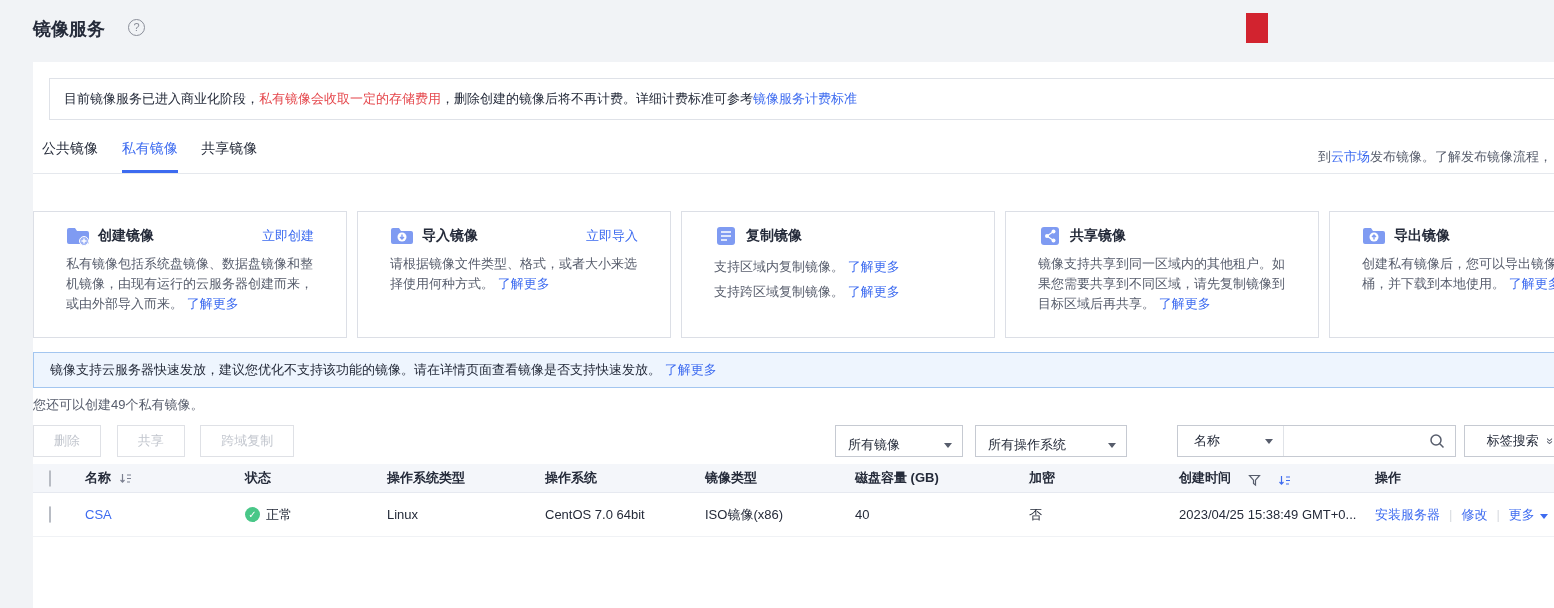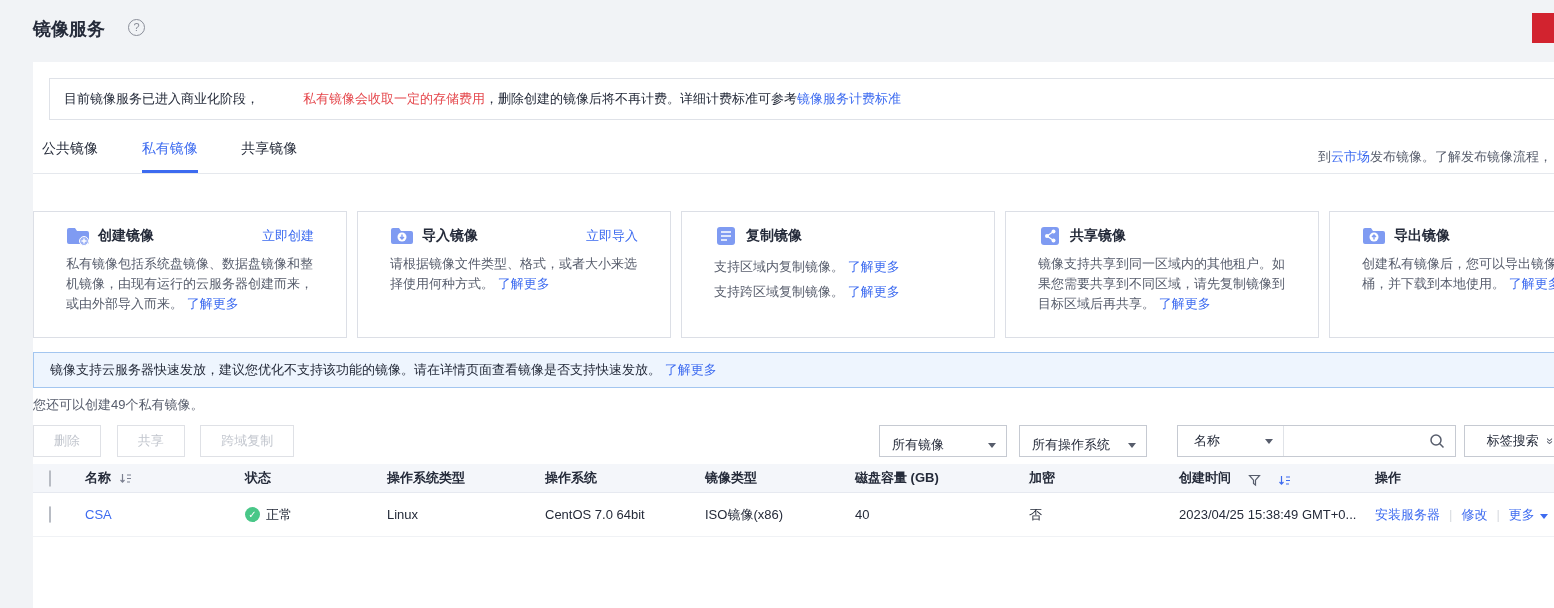--- a/index.html
+++ b/index.html
@@ -9,7 +9,7 @@
     background:#f1f3f6; color:#252b3a; font-size:13px; position:relative;
   }
   
-  .top-header { position:absolute; left:0; top:0; width:1554px; height:55px; }
+  .top-header { position:absolute; left:0; top:0; width:1268px; height:55px; }
   .page-title { position:absolute; left:33px; top:17px; font-size:18px; font-weight:bold; color:#252b3a; }
   .help-icon { position:absolute; left:128px; top:19px; width:17px; height:17px; border:1px solid #8a8e99;
     border-radius:50%; color:#8a8e99; font-size:11px; text-align:center; line-height:15px; }

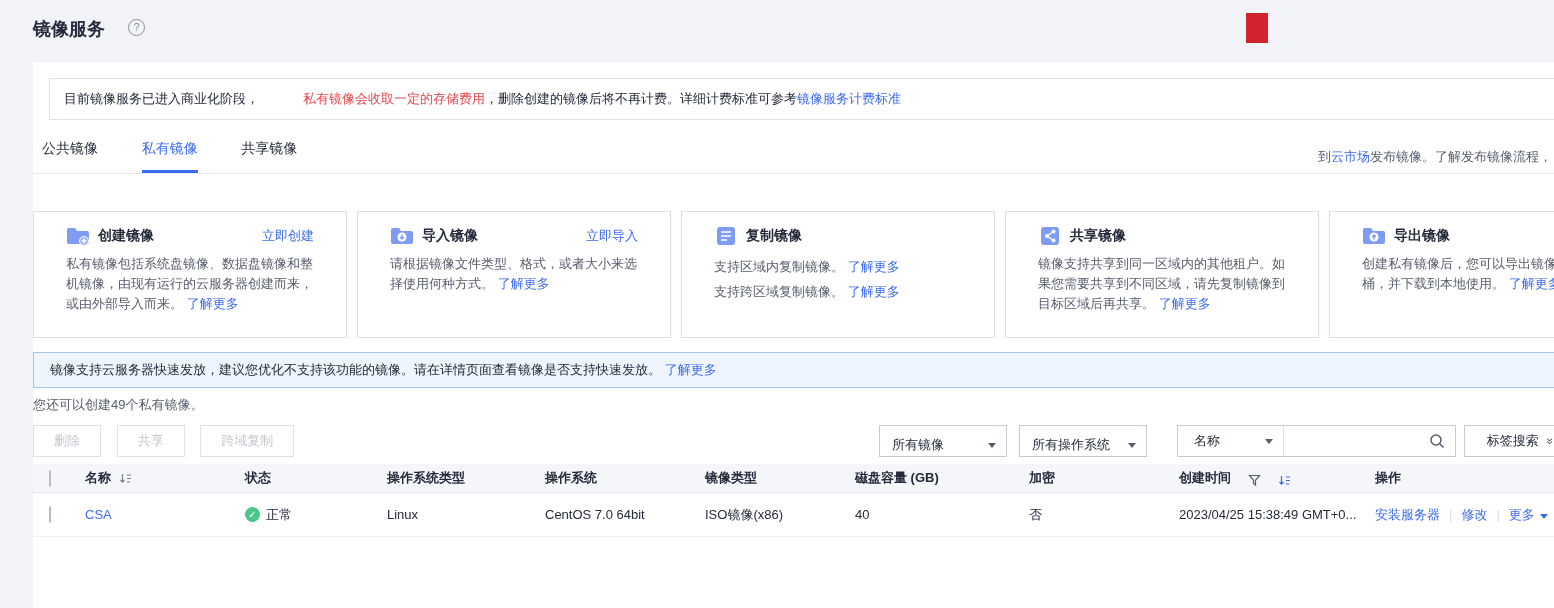--- a/index.html
+++ b/index.html
@@ -20,7 +20,7 @@
   
   .notice { position:absolute; left:16px; top:16px; width:1615px; height:42px; border:1px solid #dfe2e8;
     background:#fff; display:flex; align-items:center; padding:0 14px; white-space:nowrap; overflow:hidden; }
-  .warn-red { color:#e5484d;margin-left:44px; }
+  .warn-red { color:#e5484d; }
   a.lnk, .lnk { color:#3d6bf0; text-decoration:none; cursor:pointer; }
   
   .tabs-row { position:absolute; left:0; top:78px; width:1647px; height:34px; border-bottom:1px solid #e5e8ed; }

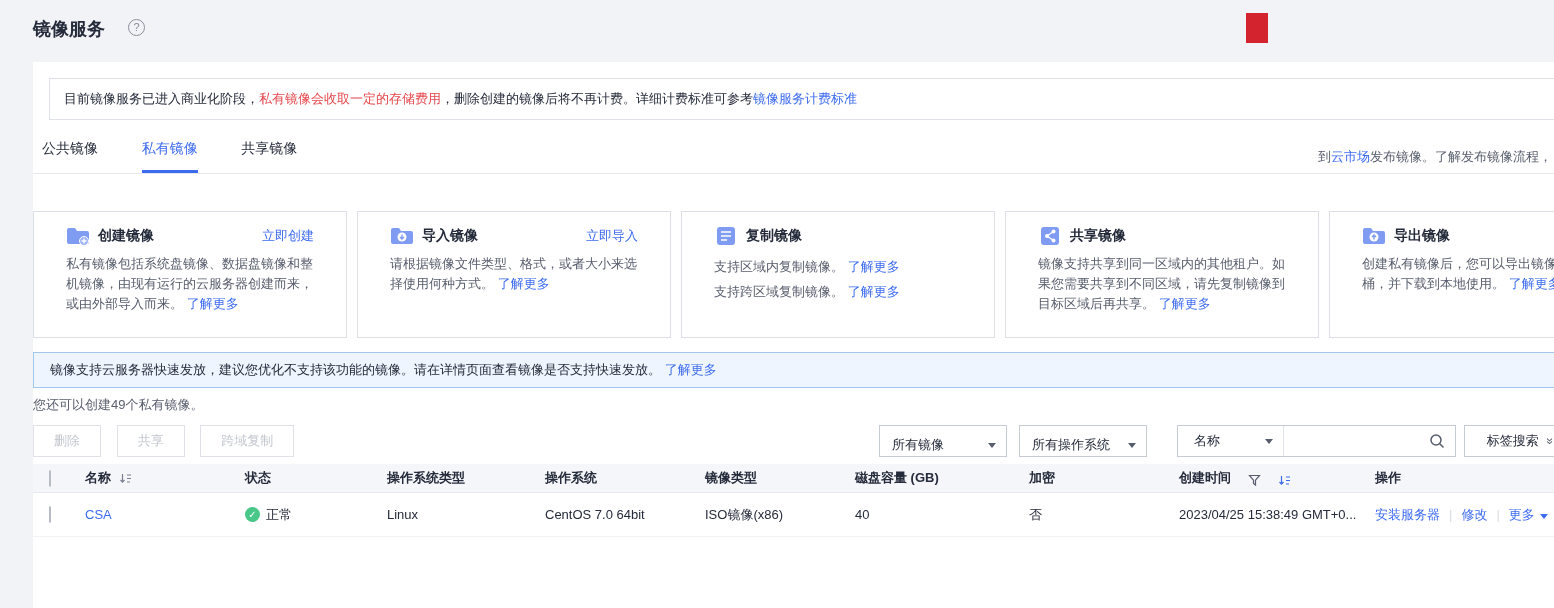--- a/index.html
+++ b/index.html
@@ -24,7 +24,7 @@
   a.lnk, .lnk { color:#3d6bf0; text-decoration:none; cursor:pointer; }
   
   .tabs-row { position:absolute; left:0; top:78px; width:1647px; height:34px; border-bottom:1px solid #e5e8ed; }
-  .tab { display:inline-block; margin-left:40px; font-size:14px; color:#252b3a; padding-bottom:12px; cursor:pointer; }
+  .tab { display:inline-block; margin-left:20px; font-size:14px; color:#252b3a; padding-bottom:12px; cursor:pointer; }
   .tab:first-child { margin-left:0;padding-left:9px; }
   .tab.active { color:#3d6bf0; border-bottom:3px solid #3d6bf0; }
   .market-link { position:absolute; left:1285px; top:8px; white-space:nowrap; color:#575d6c; }

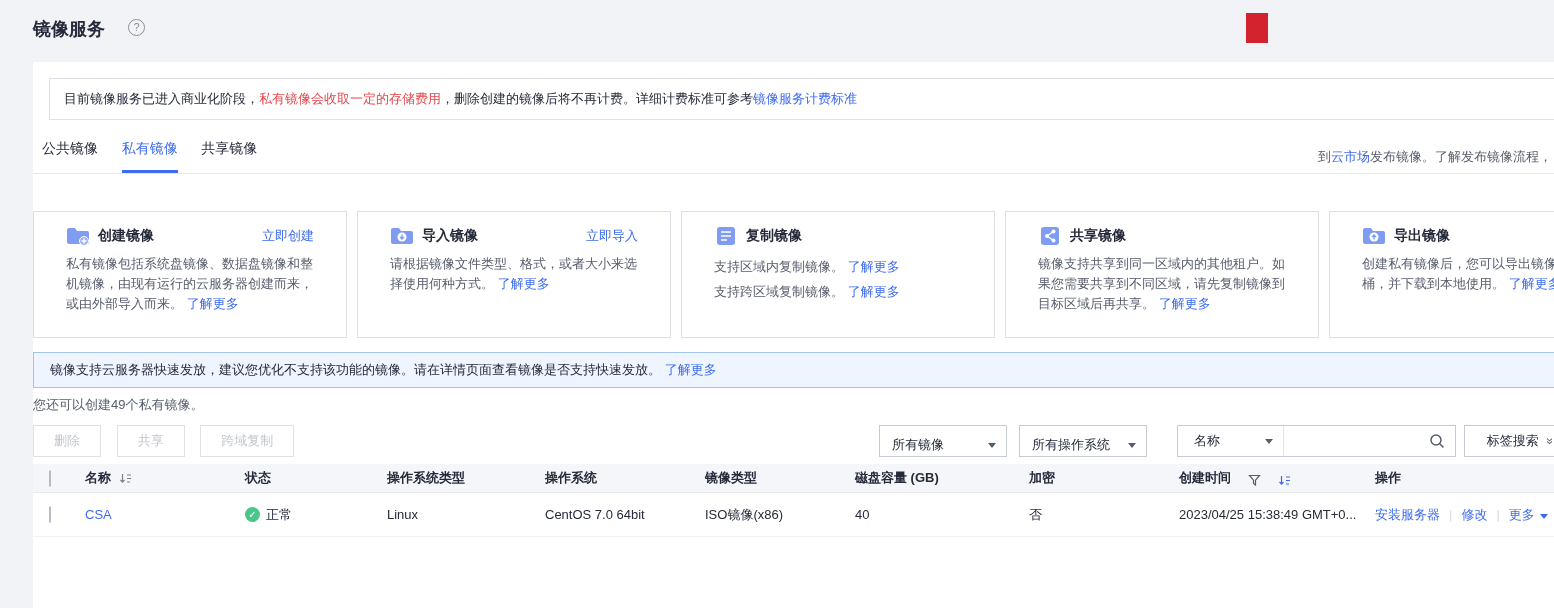--- a/index.html
+++ b/index.html
@@ -47,7 +47,7 @@
   .btn-disabled { display:inline-block; height:32px; line-height:30px; padding:0 20px; margin-right:12px;
     border:1px solid #dfe1e6; background:#fff; color:#c2c6ce; text-align:right; cursor:not-allowed; }
   .select { position:absolute; top:0; height:32px; border:1px solid #c6cad2; background:#fff;
-    display:flex; align-items:center; padding:8px 10px 0 12px; cursor:pointer;margin-left:44px; }
+    display:flex; align-items:center; padding:8px 10px 0 12px; cursor:pointer; }
   .sel-all-images { left:802px; width:128px; }
   .sel-all-os { left:942px; width:128px; }
   .caret { width:0; height:0; border-left:4px solid transparent; border-right:4px solid transparent;

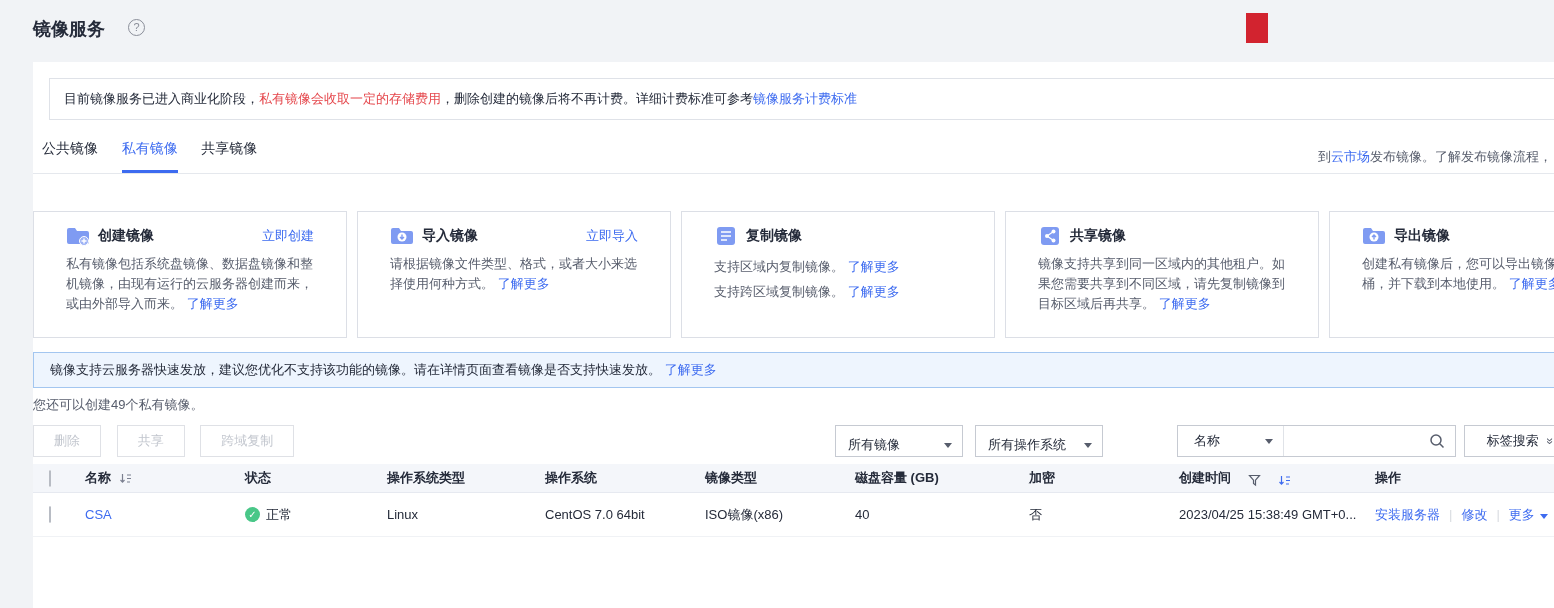--- a/index.html
+++ b/index.html
@@ -49,7 +49,7 @@
   .select { position:absolute; top:0; height:32px; border:1px solid #c6cad2; background:#fff;
     display:flex; align-items:center; padding:8px 10px 0 12px; cursor:pointer; }
   .sel-all-images { left:802px; width:128px; }
-  .sel-all-os { left:942px; width:128px; }
+  .sel-all-os { left:942px; width:152px; }
   .caret { width:0; height:0; border-left:4px solid transparent; border-right:4px solid transparent;
     border-top:5px solid #575d6c; margin-left:auto; }
   .name-search { position:absolute; left:1144px; top:0; width:279px; height:32px; border:1px solid #c6cad2;

